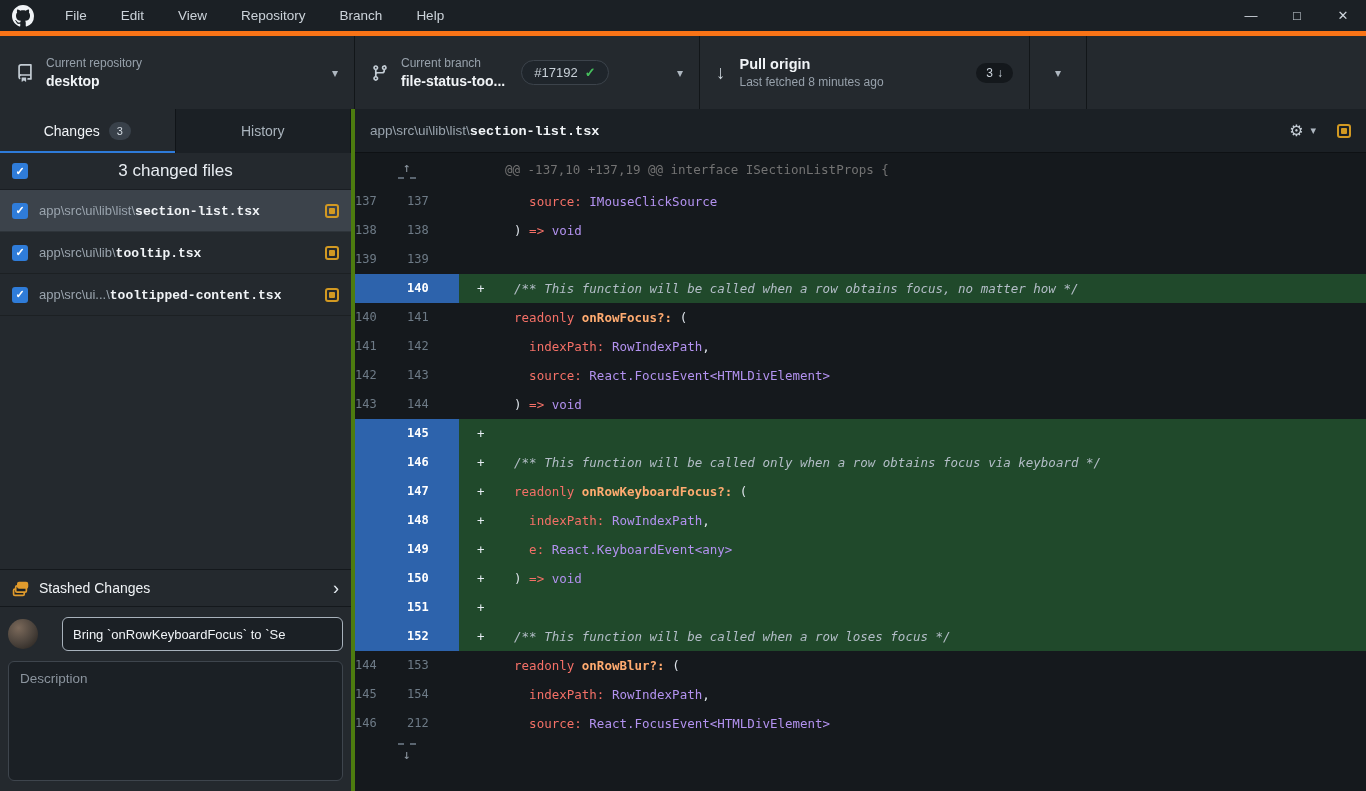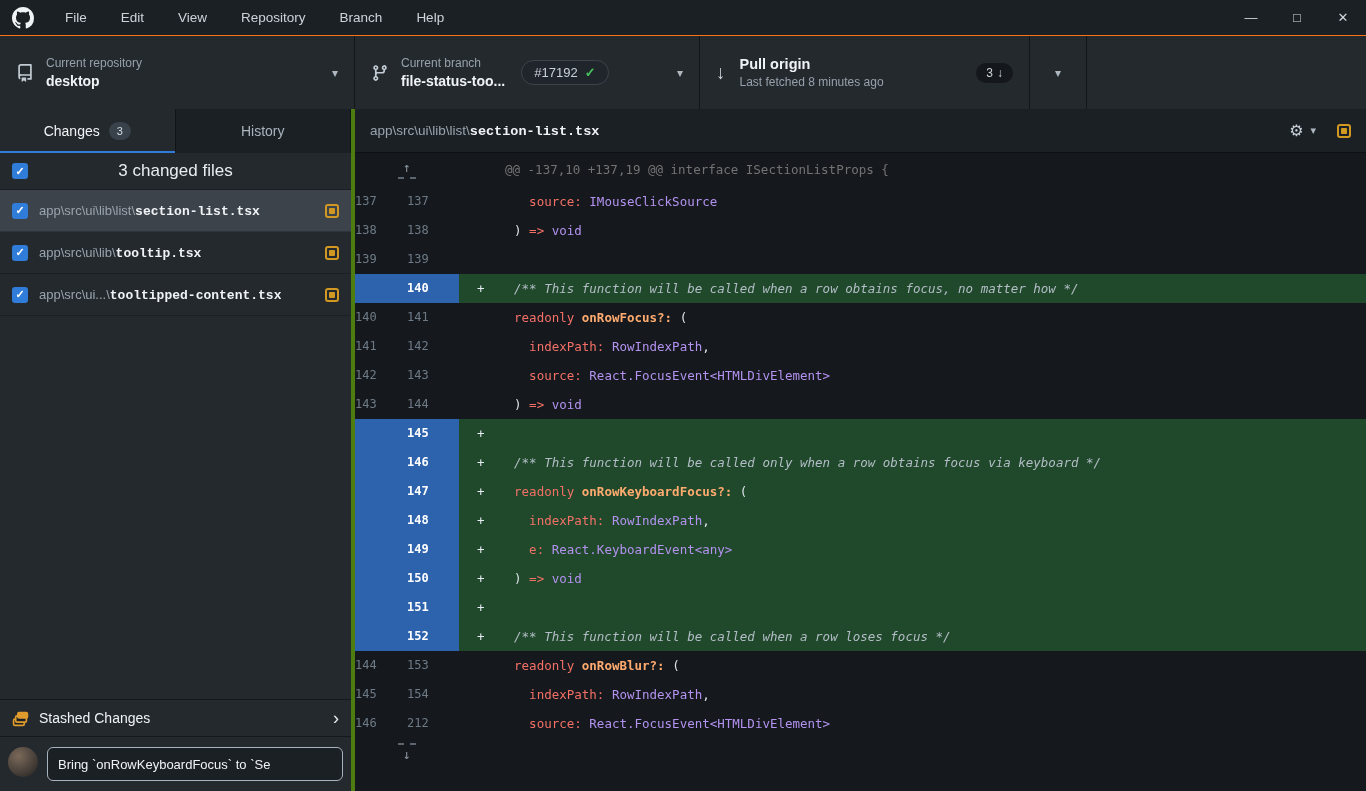--- a/index.html
+++ b/index.html
@@ -11,7 +11,7 @@
   }
 
   
-  .titlebar { height:36px; background:#1b2025; display:flex; align-items:center; border-bottom:1px solid #f97316; }
+  .titlebar { height:36px; background:#1b2025; display:flex; align-items:center; border-bottom:5px solid #f97316; }
   .gh-logo { width:22px; height:22px; margin:0 14px 0 12px; fill:#f0f3f6; flex:none; }
   .menubar { display:flex; height:100%; }
   .menu-item { padding:0 17px; font-size:13.5px; color:#ccd3da; display:flex; align-items:center; cursor:default; }

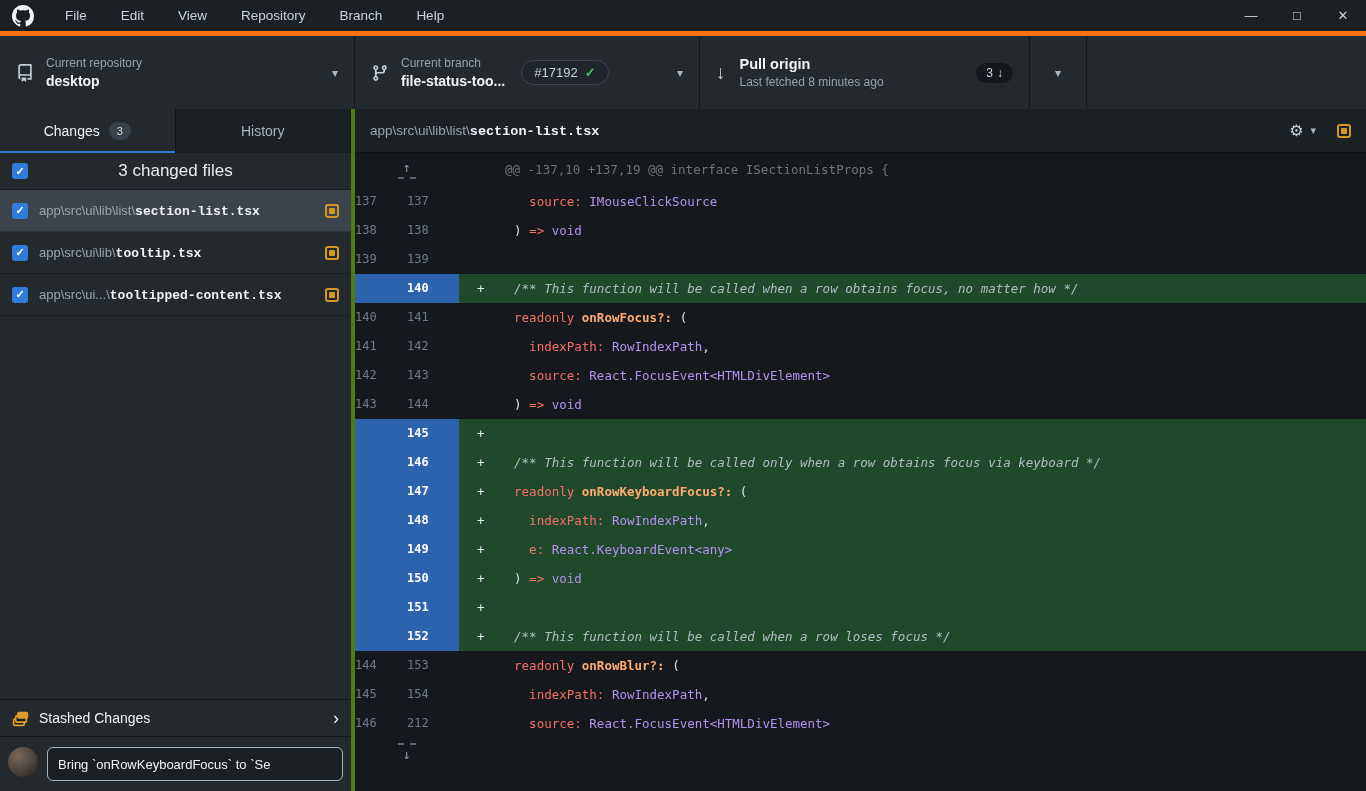--- a/index.html
+++ b/index.html
@@ -71,7 +71,7 @@
   .chevron { margin-left:auto; color:#e6edf3; font-size:18px; line-height:1; }
 
   .commit-area { flex:none; padding:10px 8px; display:flex; flex-direction:column; gap:10px; }
-  .summary-row { display:flex; gap:9px; }
+  .summary-row { display:flex; align-items:center; gap:24px; }
   .avatar { width:30px; height:30px; border-radius:50%; flex:none;
             background:radial-gradient(circle at 35% 30%, #7b695a, #4a423b 55%, #26221f 95%); }
   .summary-input { flex:1; height:34px; background:#1b2025; border:1px solid #a8b2bc; border-radius:6px;

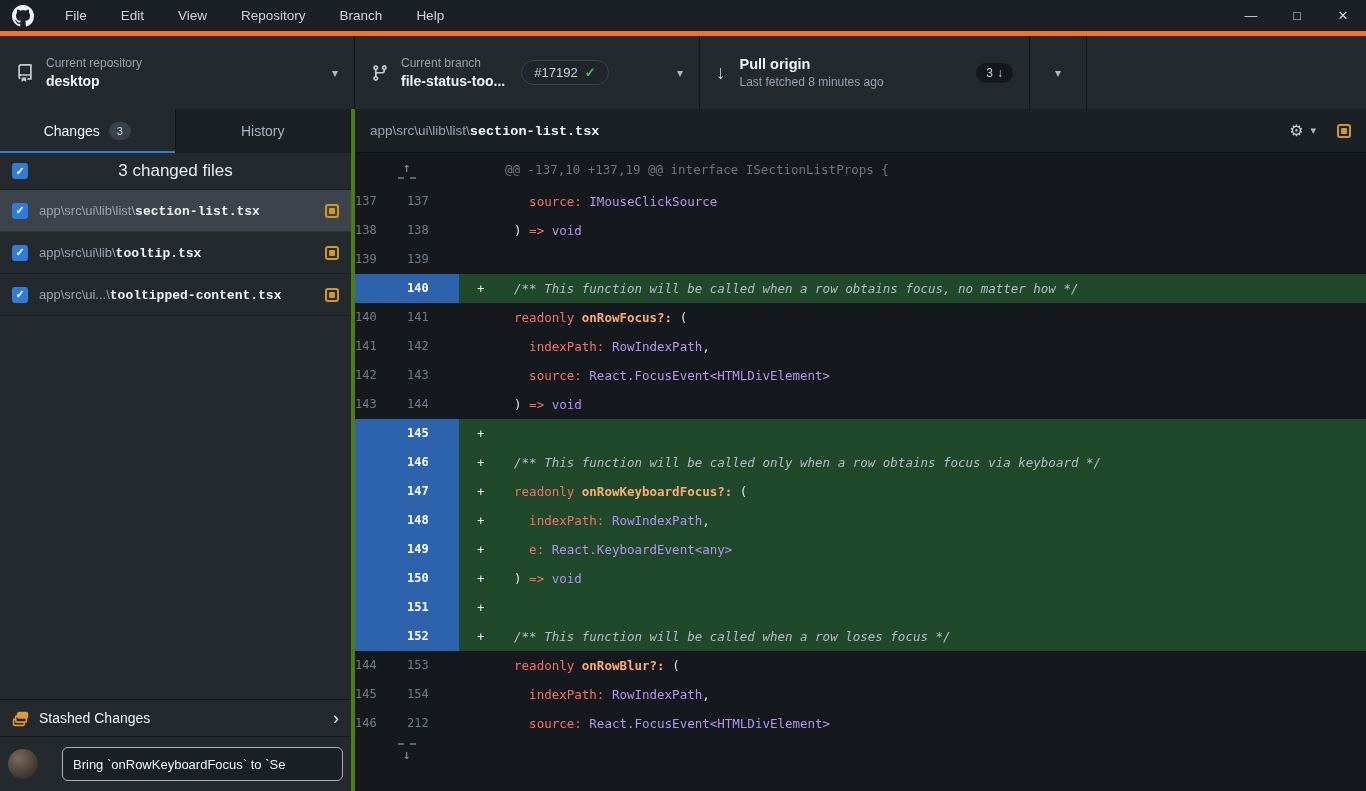--- a/index.html
+++ b/index.html
@@ -231,6 +231,7 @@
         <span class="avatar"></span>
         <input class="summary-input" type="text" value="Bring `onRowKeyboardFocus` to `Se" style="">
       </div>
+      <textarea class="description-box" placeholder="Description" style=""></textarea>
     </div>
   </div>
 

